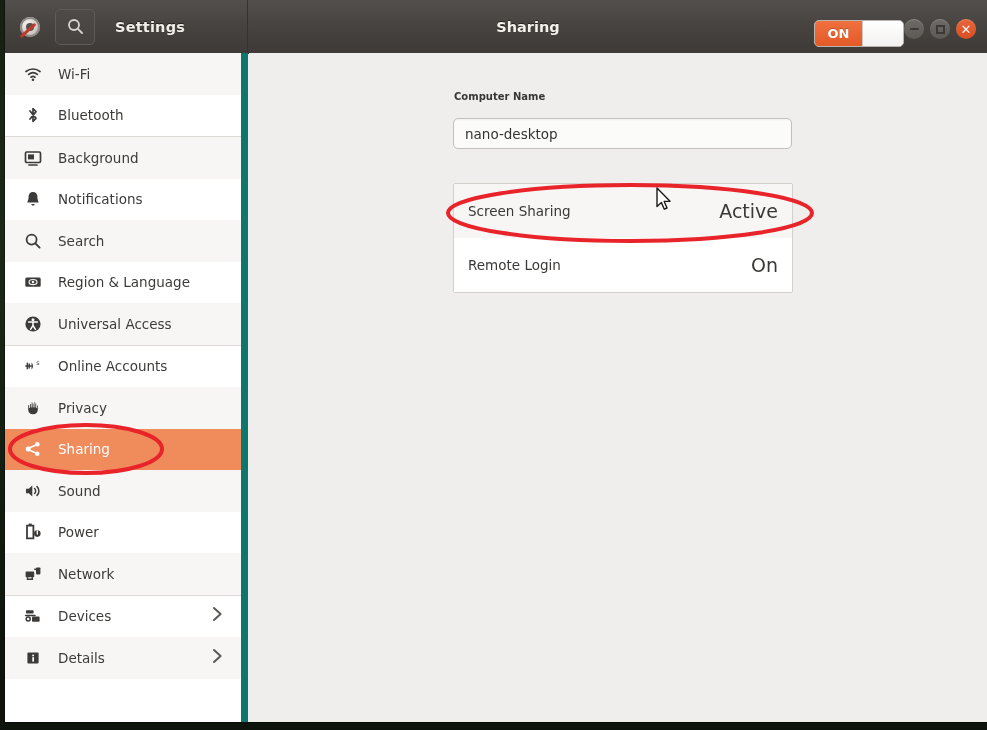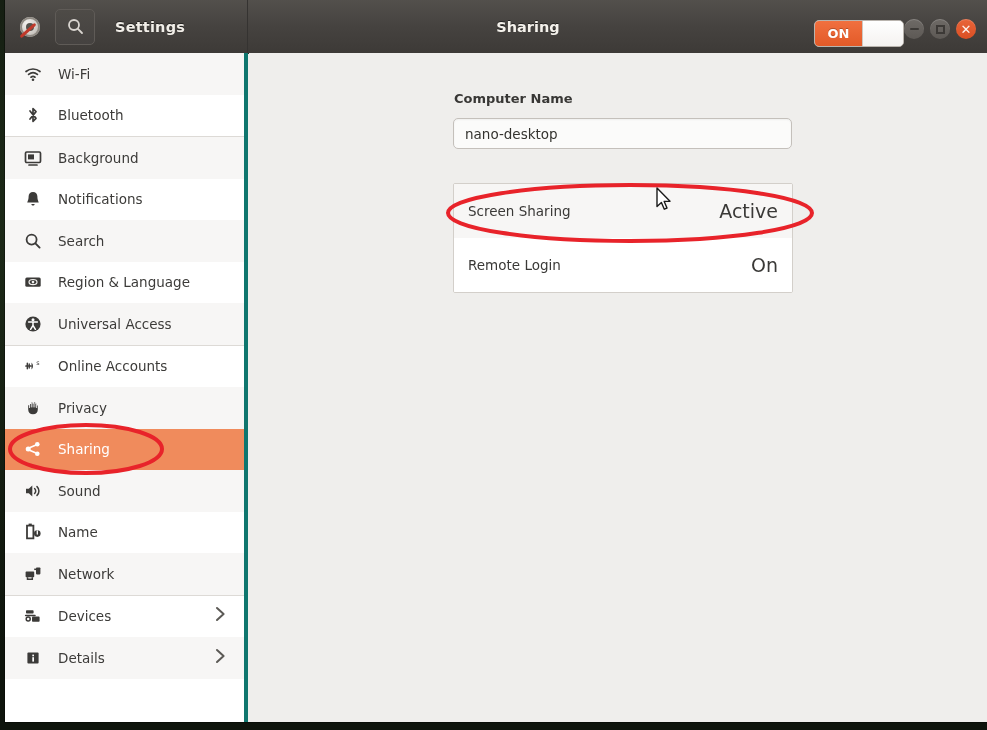--- a/index.html
+++ b/index.html
@@ -148,7 +148,7 @@
     position: absolute; left: 0; top: 53px;
     width: 243px; height: 669px;
     background: #ffffff;
-    border-right: 4px solid #0f766e;
+    border-right: 7px solid #0f766e;
     box-sizing: border-box;
     overflow: hidden;
   }

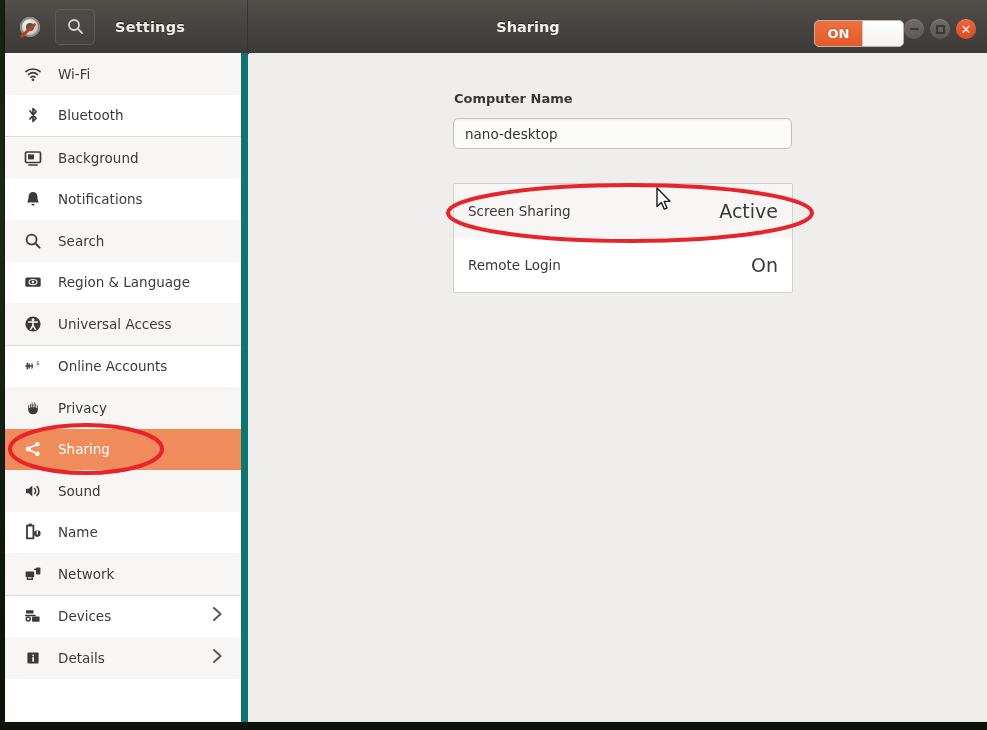--- a/index.html
+++ b/index.html
@@ -192,7 +192,7 @@
   }
   #comp-name-label {
     position: absolute; left: 205px; top: 38px;
-    font-size: 13px; font-weight: bold; color: #383735;
+    font-size: 10px; font-weight: bold; color: #383735;
   }
   #comp-name-input {
     position: absolute; left: 204px; top: 65px;

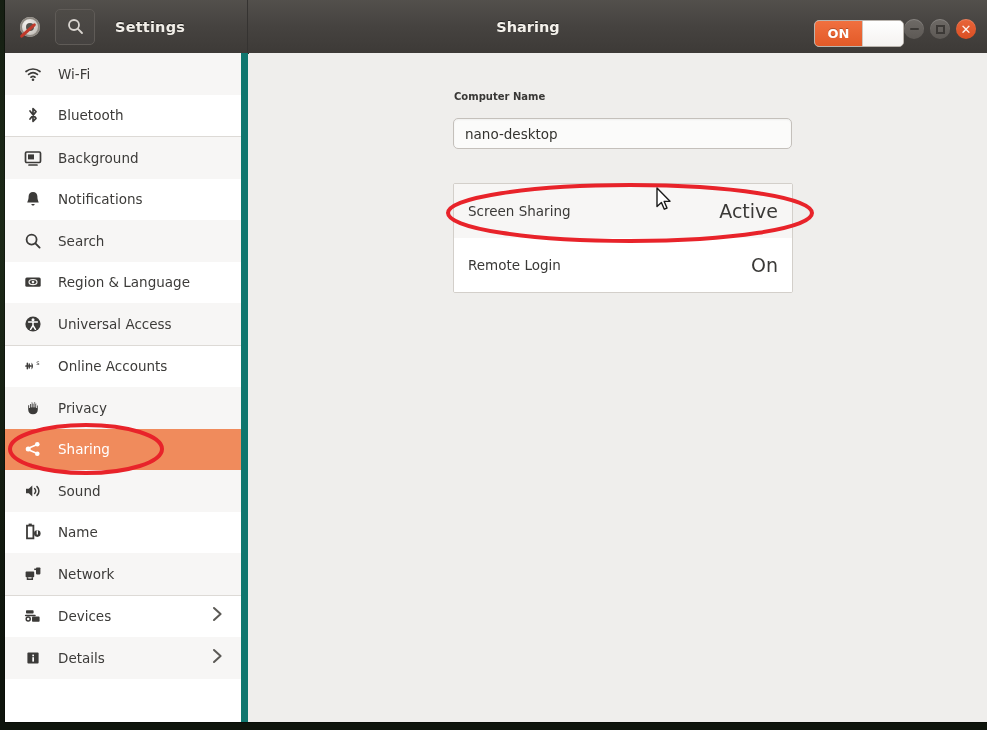--- a/index.html
+++ b/index.html
@@ -422,7 +422,7 @@
             <path d="M13.3 8 L13.3 11" stroke="#fff" stroke-width="1.3" stroke-linecap="round"></path>
           </svg>
         </span>
-        <span class="sb-label">Name</span>
+        <span class="sb-label">Power</span>
       </div>
 
       <div class="sb-item alt">

